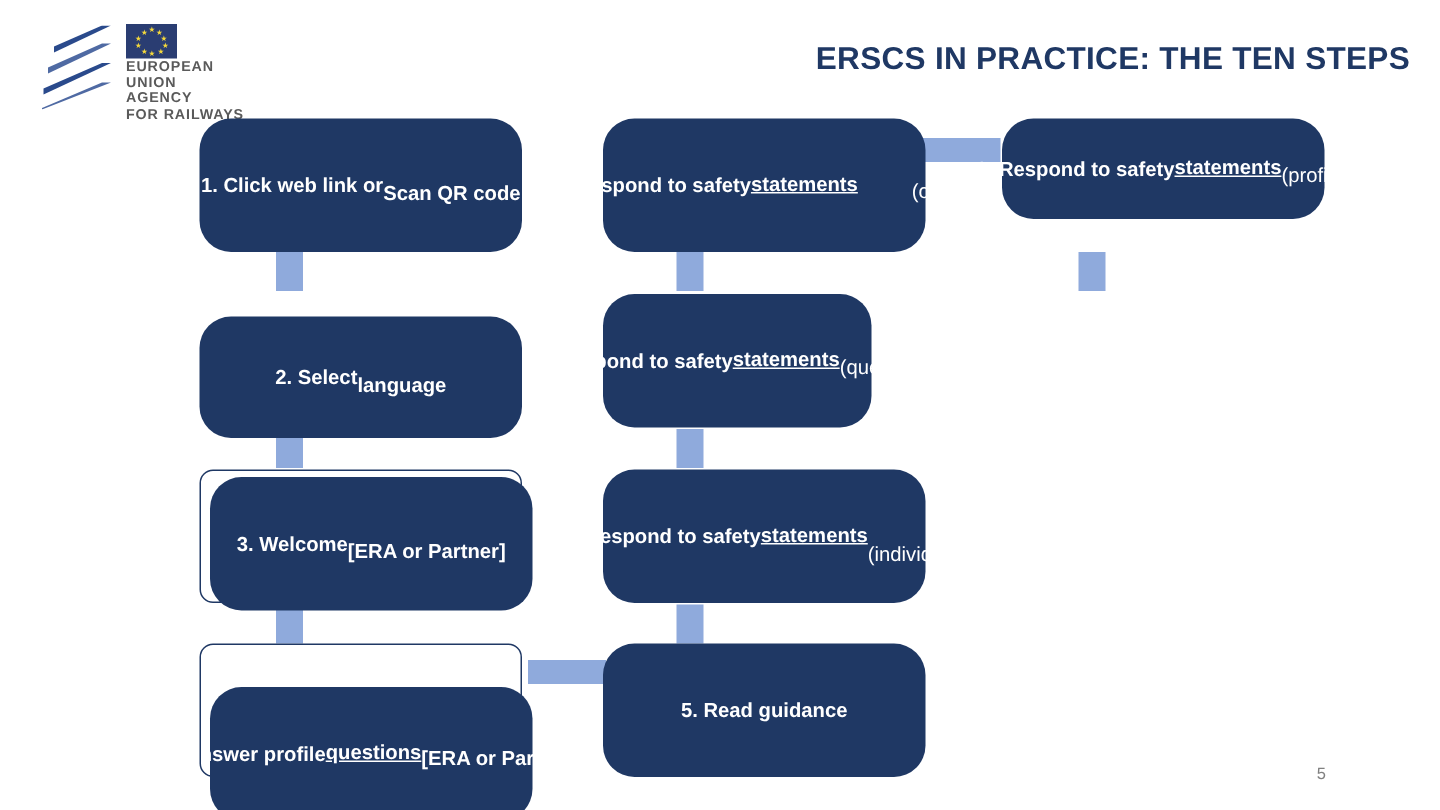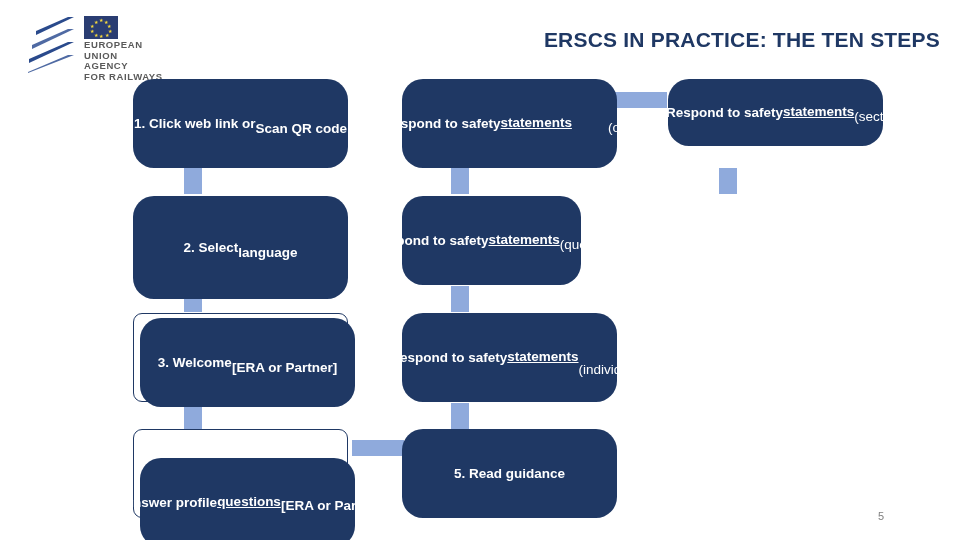--- a/index.html
+++ b/index.html
@@ -224,7 +224,7 @@
   <div class="box" style="left:668px; top:79px; width:215px; height:67px;">
     <div class="line">9. Respond to safety</div>
     <div class="line" style="margin-top:-2px;"><u>statements</u></div>
-    <div class="line sub" style="margin-top:7px;">(sector)</div>
+    <div class="line sub" style="margin-top:7px;">(profile)</div>
   </div>
 
 

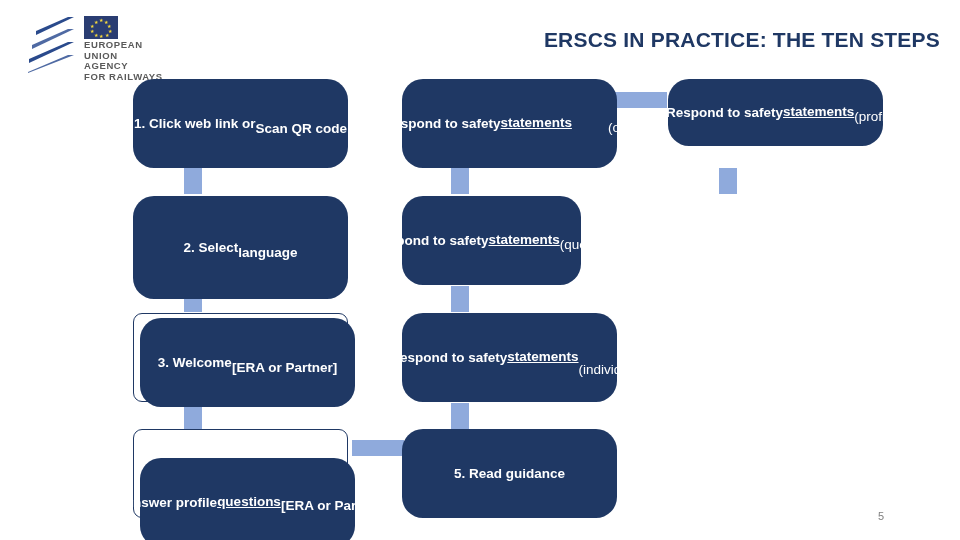--- a/index.html
+++ b/index.html
@@ -181,7 +181,7 @@
     <div class="line spaced">Scan QR code</div>
   </div>
 
-  <div class="box" style="left:133px; top:196px; width:215px; height:103px;">
+  <div class="box" style="left:133px; top:211px; width:215px; height:81px;">
     <div class="line">2. Select</div>
     <div class="line spaced">language</div>
   </div>

